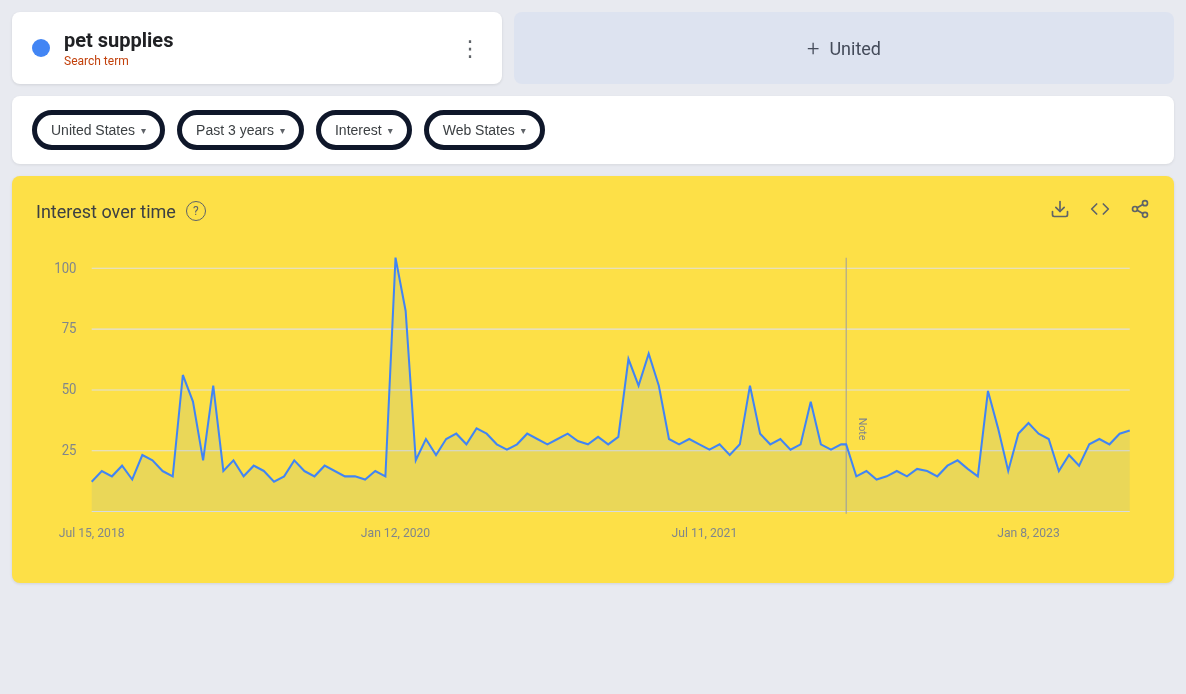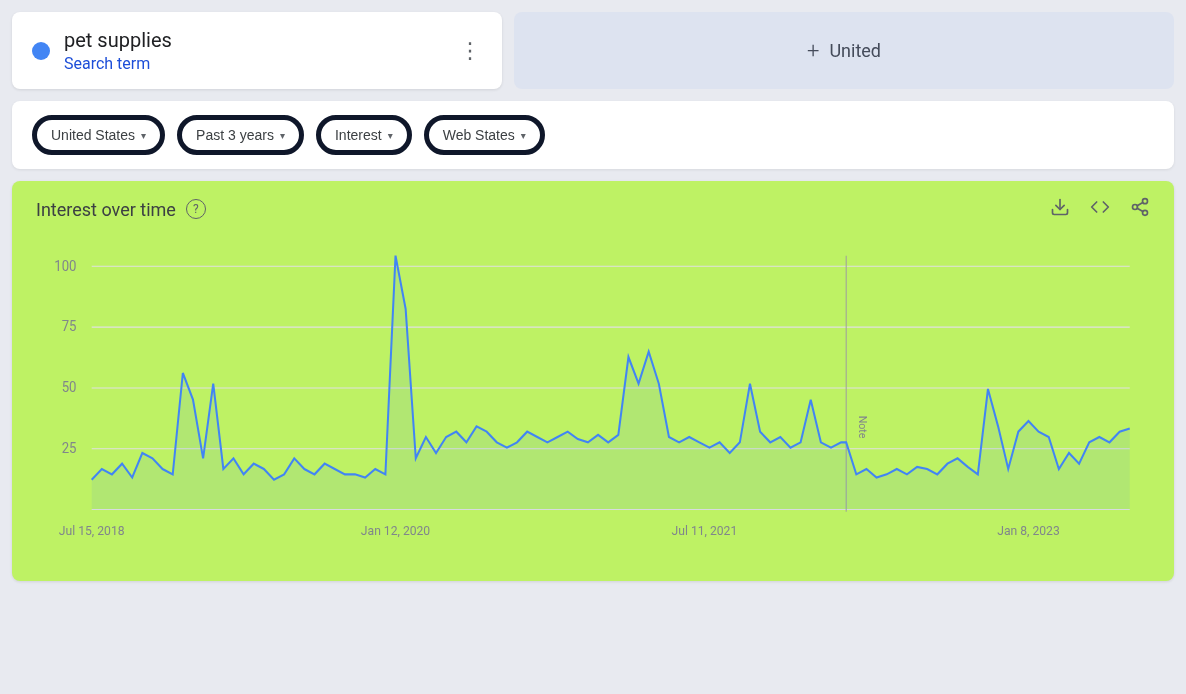--- a/index.html
+++ b/index.html
@@ -48,7 +48,7 @@
 
     .search-term-name {
       font-size: 20px;
-      font-weight: 400;
+      font-weight: 700;
       color: #202124;
     }
 

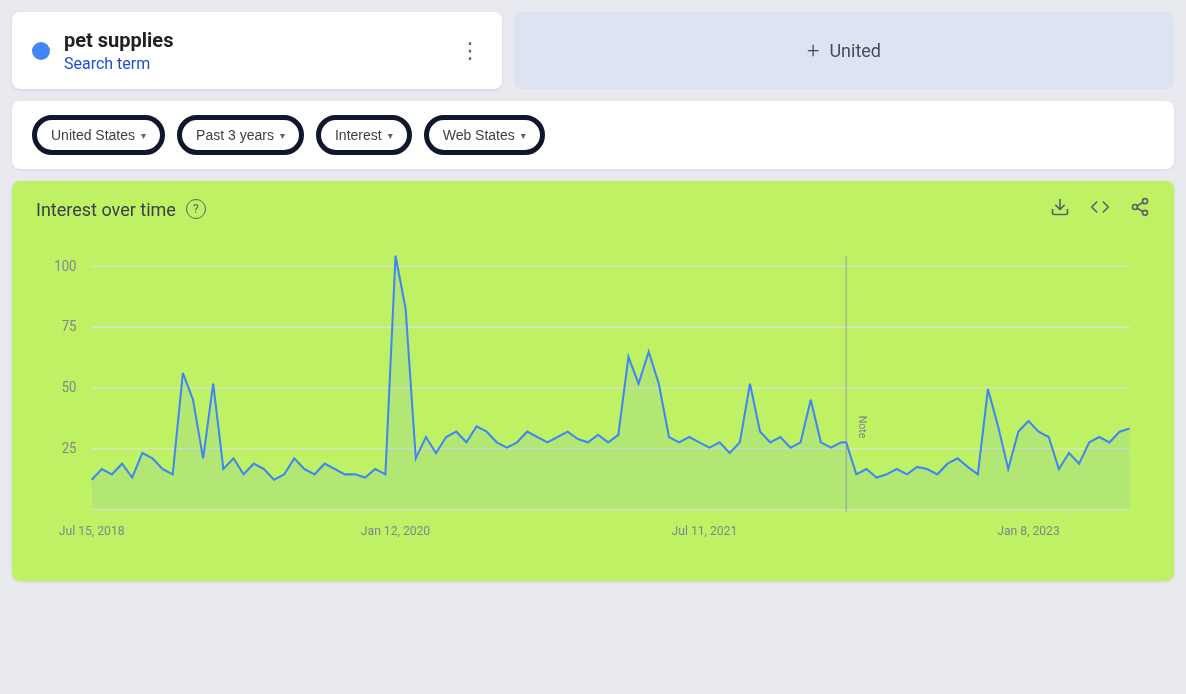--- a/index.html
+++ b/index.html
@@ -53,8 +53,8 @@
     }
 
     .search-term-label {
-      font-size: 16px;
-      color: #1d4ed8;
+      font-size: 12px;
+      color: #c2410c;
       margin-top: 2px;
     }
 

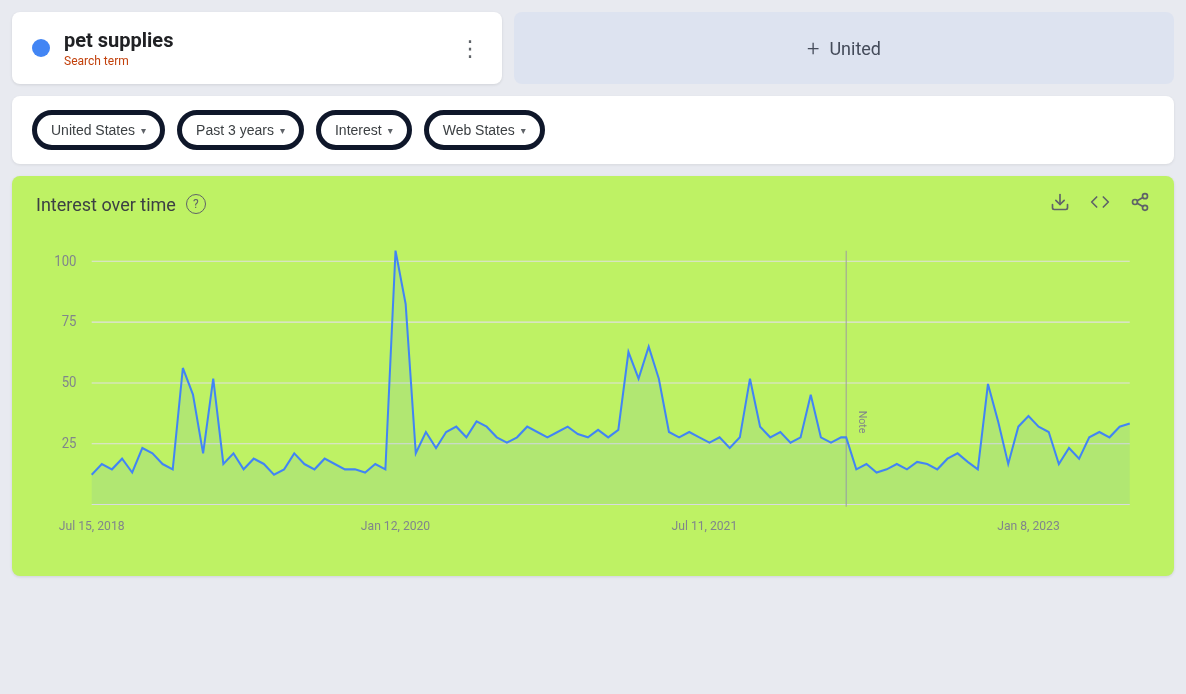--- a/index.html
+++ b/index.html
@@ -119,9 +119,9 @@
     }
 
     .chart-card {
-      background: #bef264;
+      background: #fde047;
       border-radius: 8px;
-      padding: 16px 24px 16px 24px;
+      padding: 23px 24px 16px 24px;
       box-shadow: 0 1px 3px rgba(0,0,0,0.1);
     }
 

